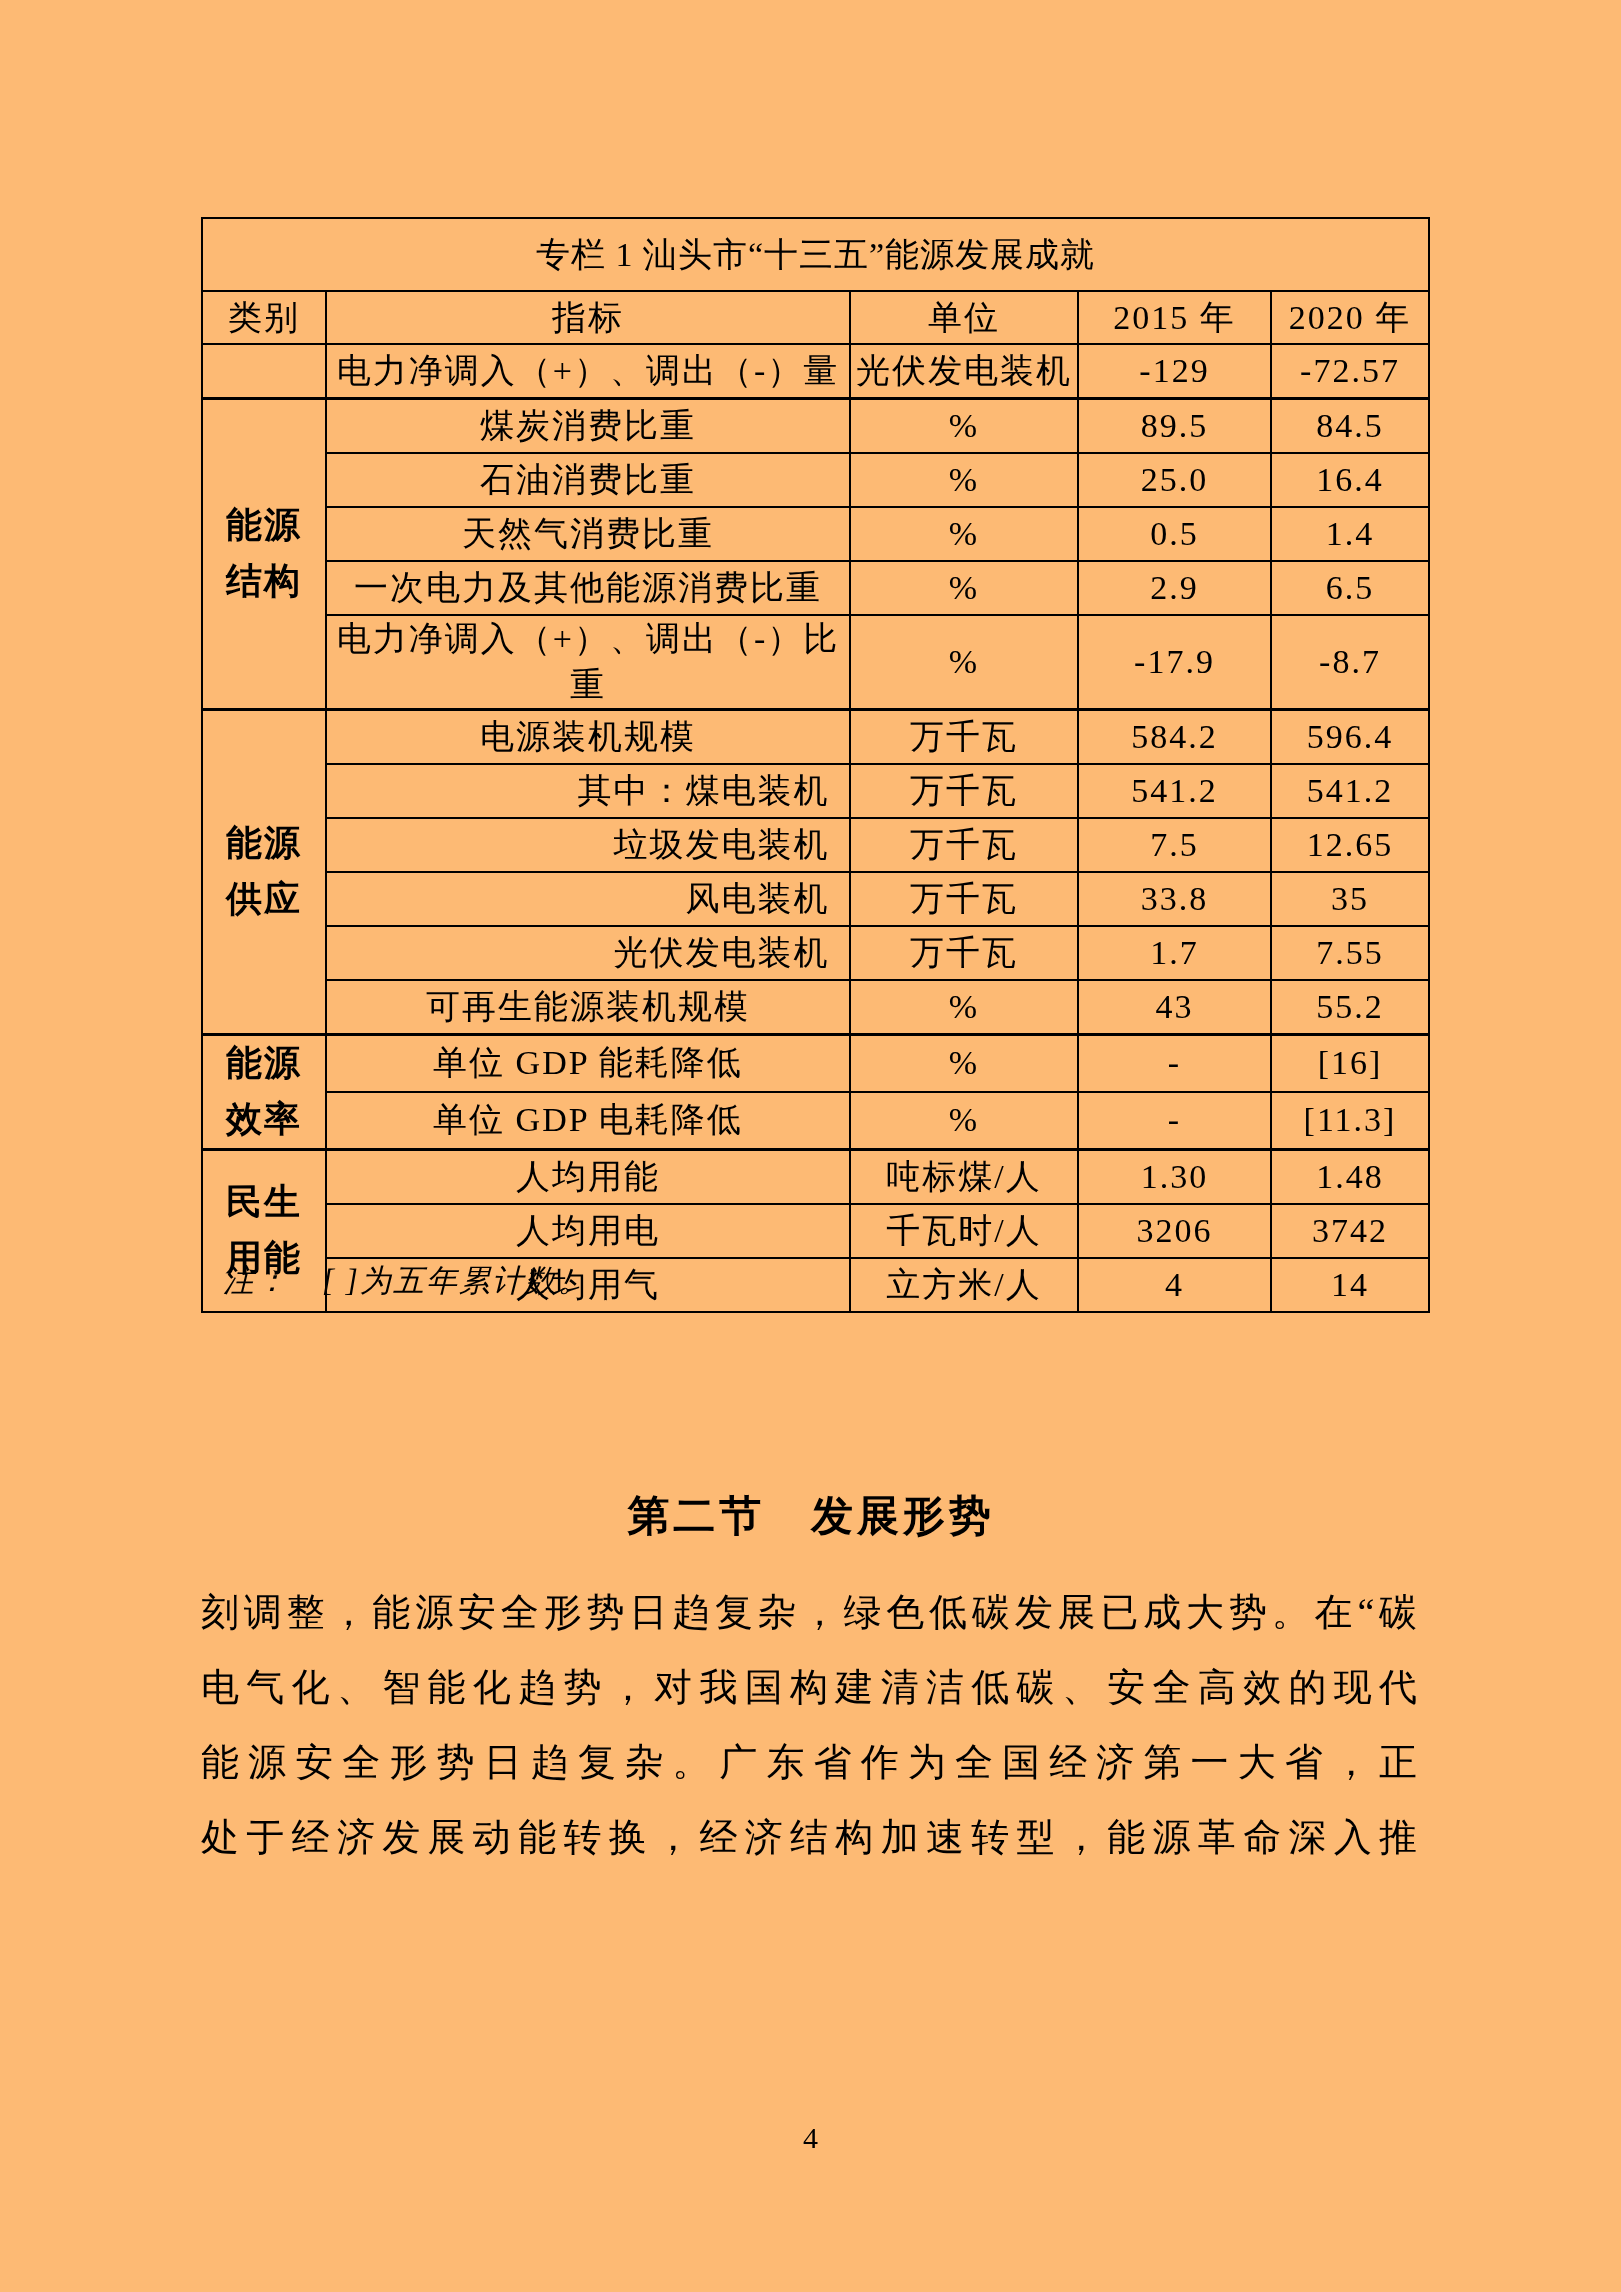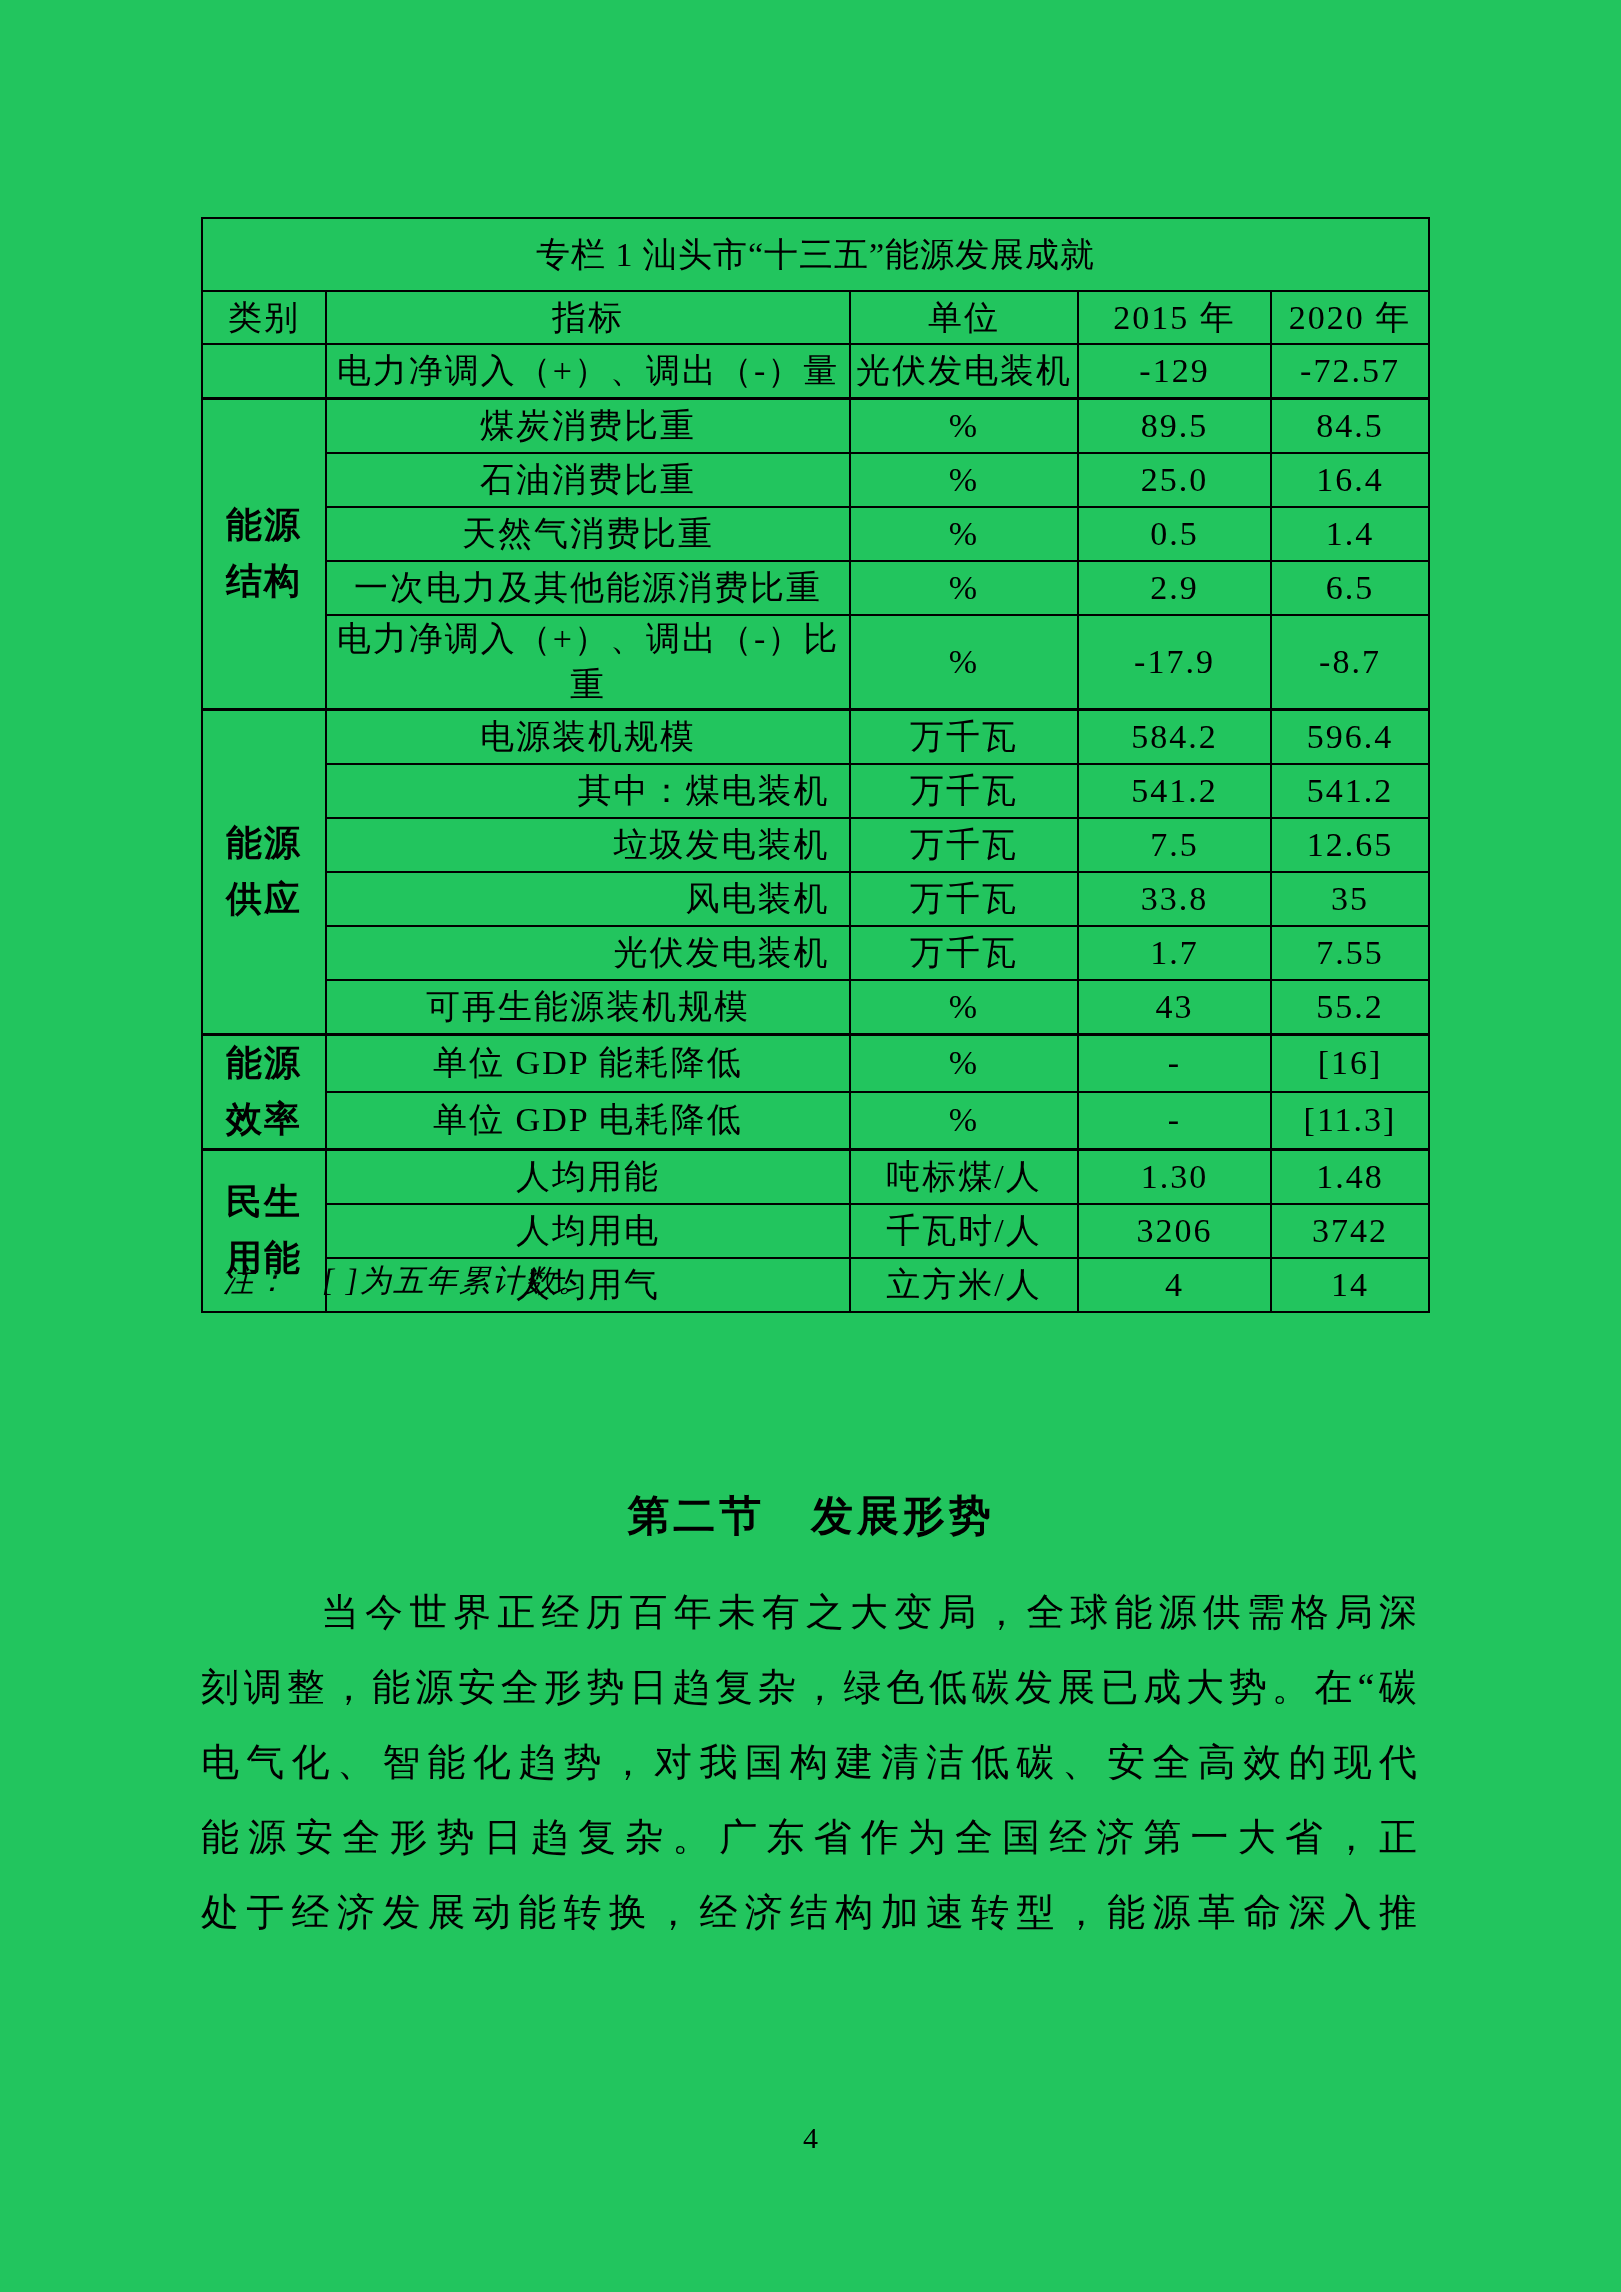--- a/index.html
+++ b/index.html
@@ -6,7 +6,7 @@
   .page {
     position: relative;
     width: 1621px; height: 2293px;
-    background: #22c55e;
+    background: #fdba74;
     font-family: "Liberation Serif", "DejaVu Serif", serif;
     color: #000;
     overflow: hidden;

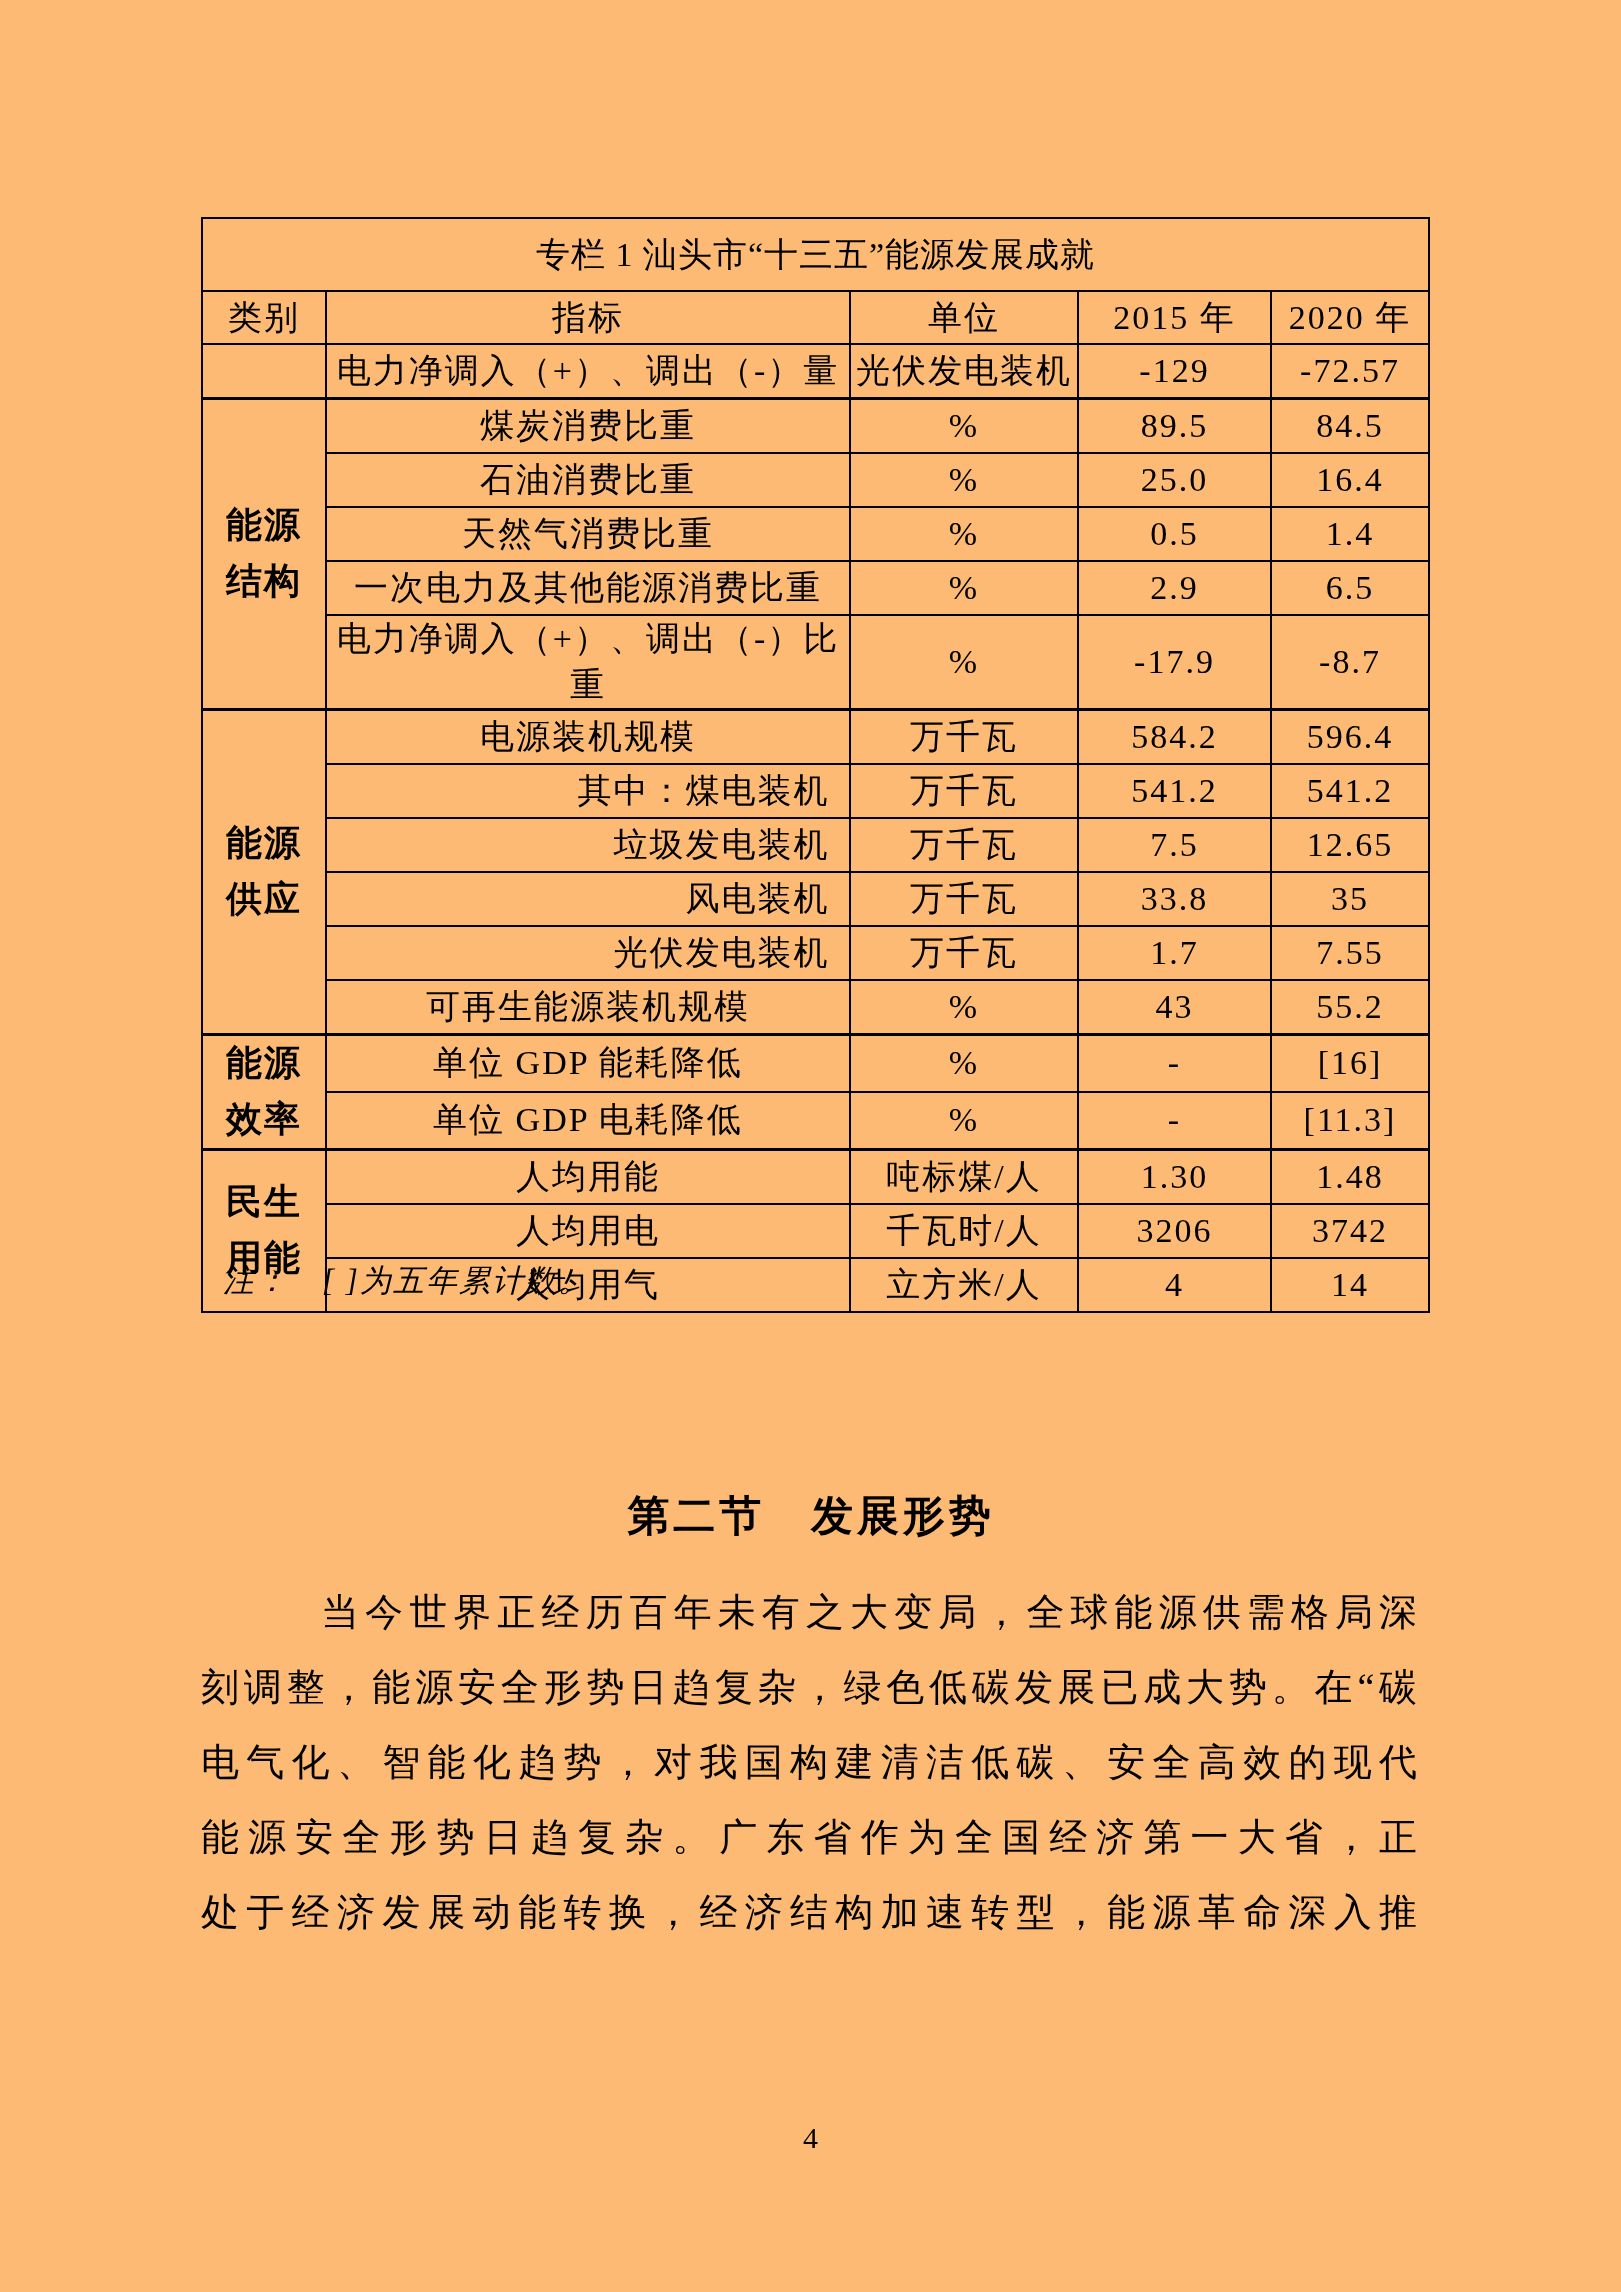--- a/index.html
+++ b/index.html
@@ -222,7 +222,6 @@
   <div class="heading">第二节　发展形势</div>
 
   <div class="para">
-    <div class="para-line first">当今世界正经历百年未有之大变局，全球能源供需格局深</div>
     <div class="para-line">刻调整，能源安全形势日趋复杂，绿色低碳发展已成大势。在“碳</div>
     <div class="para-line">电气化、智能化趋势，对我国构建清洁低碳、安全高效的现代</div>
     <div class="para-line">能源安全形势日趋复杂。广东省作为全国经济第一大省，正</div>

